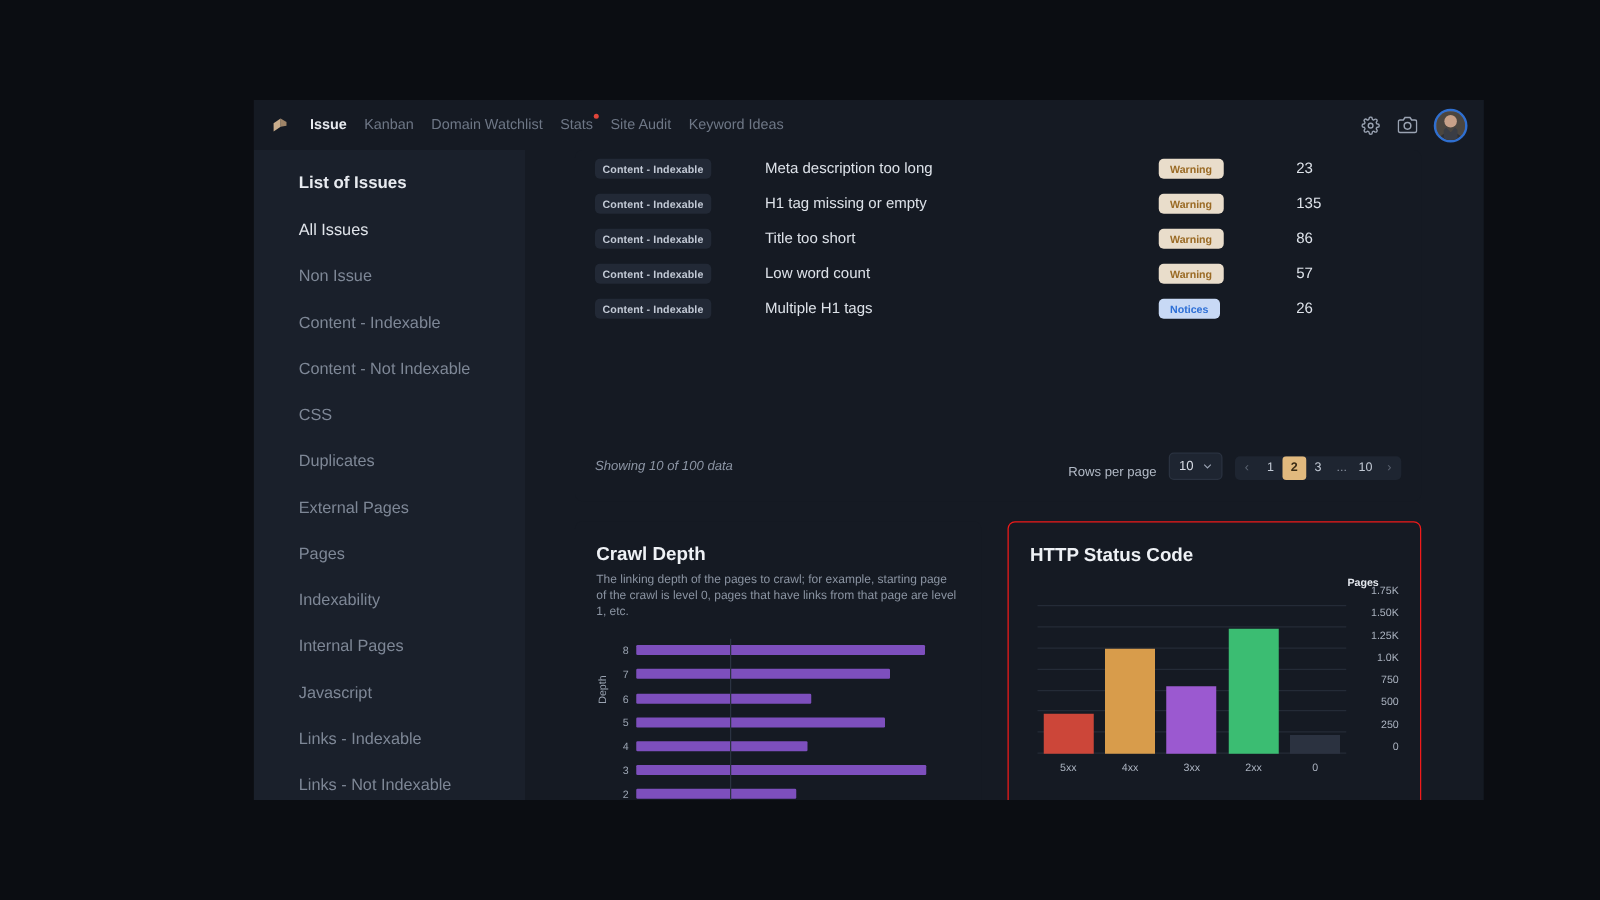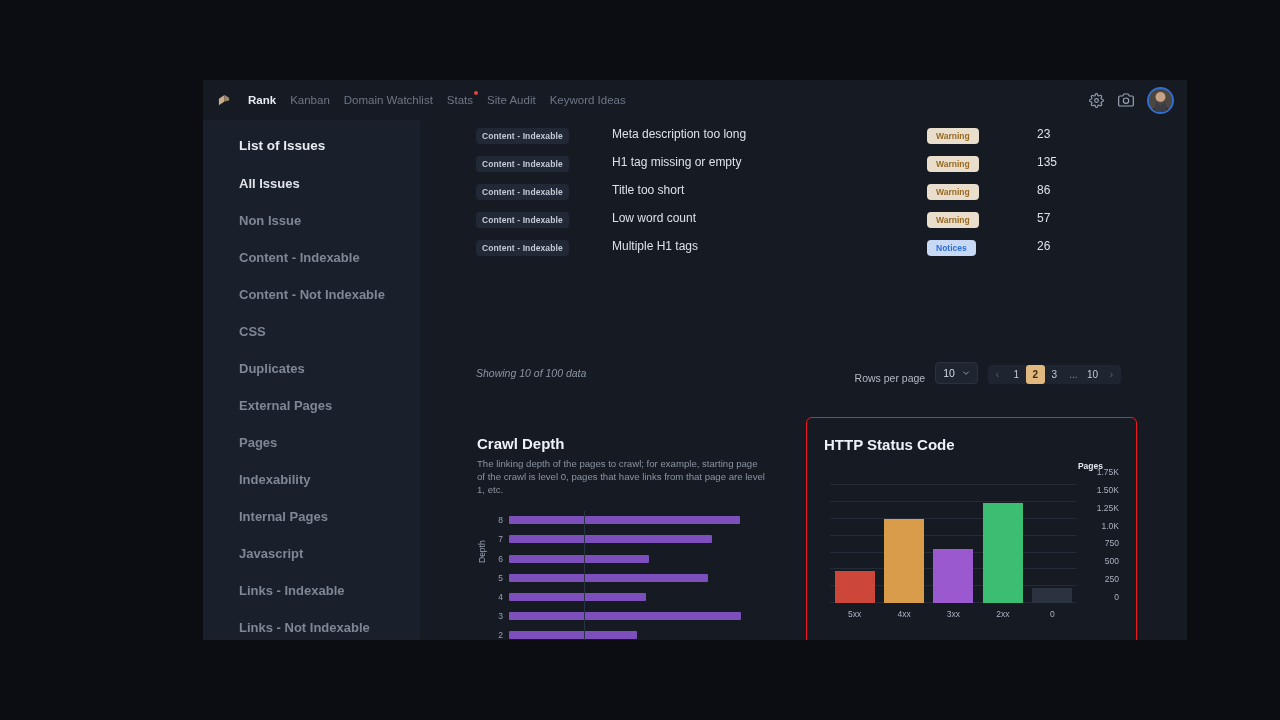--- a/index.html
+++ b/index.html
@@ -188,7 +188,7 @@
         <path d="M8 2 L13 5 L13 8 L8 9 Z" fill="#9e8468"></path>
       </svg>
       <div class="nav-items" id="nav-items">
-          <div class="nav-item active"><span>Rank</span></div>
+          <div class="nav-item active"><span>Issue</span></div>
           <div class="nav-item"><span>Kanban</span></div>
           <div class="nav-item"><span>Domain Watchlist</span></div>
           <div class="nav-item"><span>Stats</span><span class="dot"></span></div>

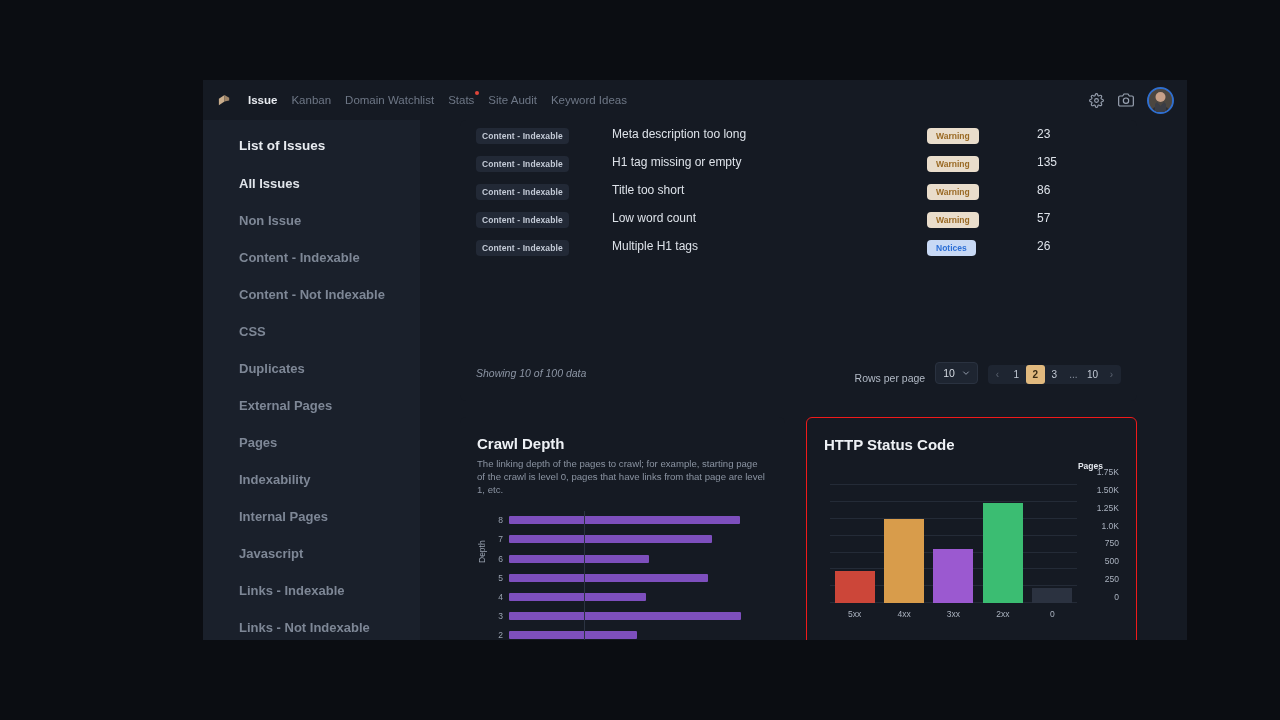--- a/index.html
+++ b/index.html
@@ -61,7 +61,7 @@
   }
   .sidebar-item {
     font-size: 13px; color: #7e8796; margin-bottom: 22px;
-    cursor: pointer; white-space: nowrap; font-weight: bold;
+    cursor: pointer; white-space: nowrap;
   }
   .sidebar-item.active { color: #e0e4ea; }
 

